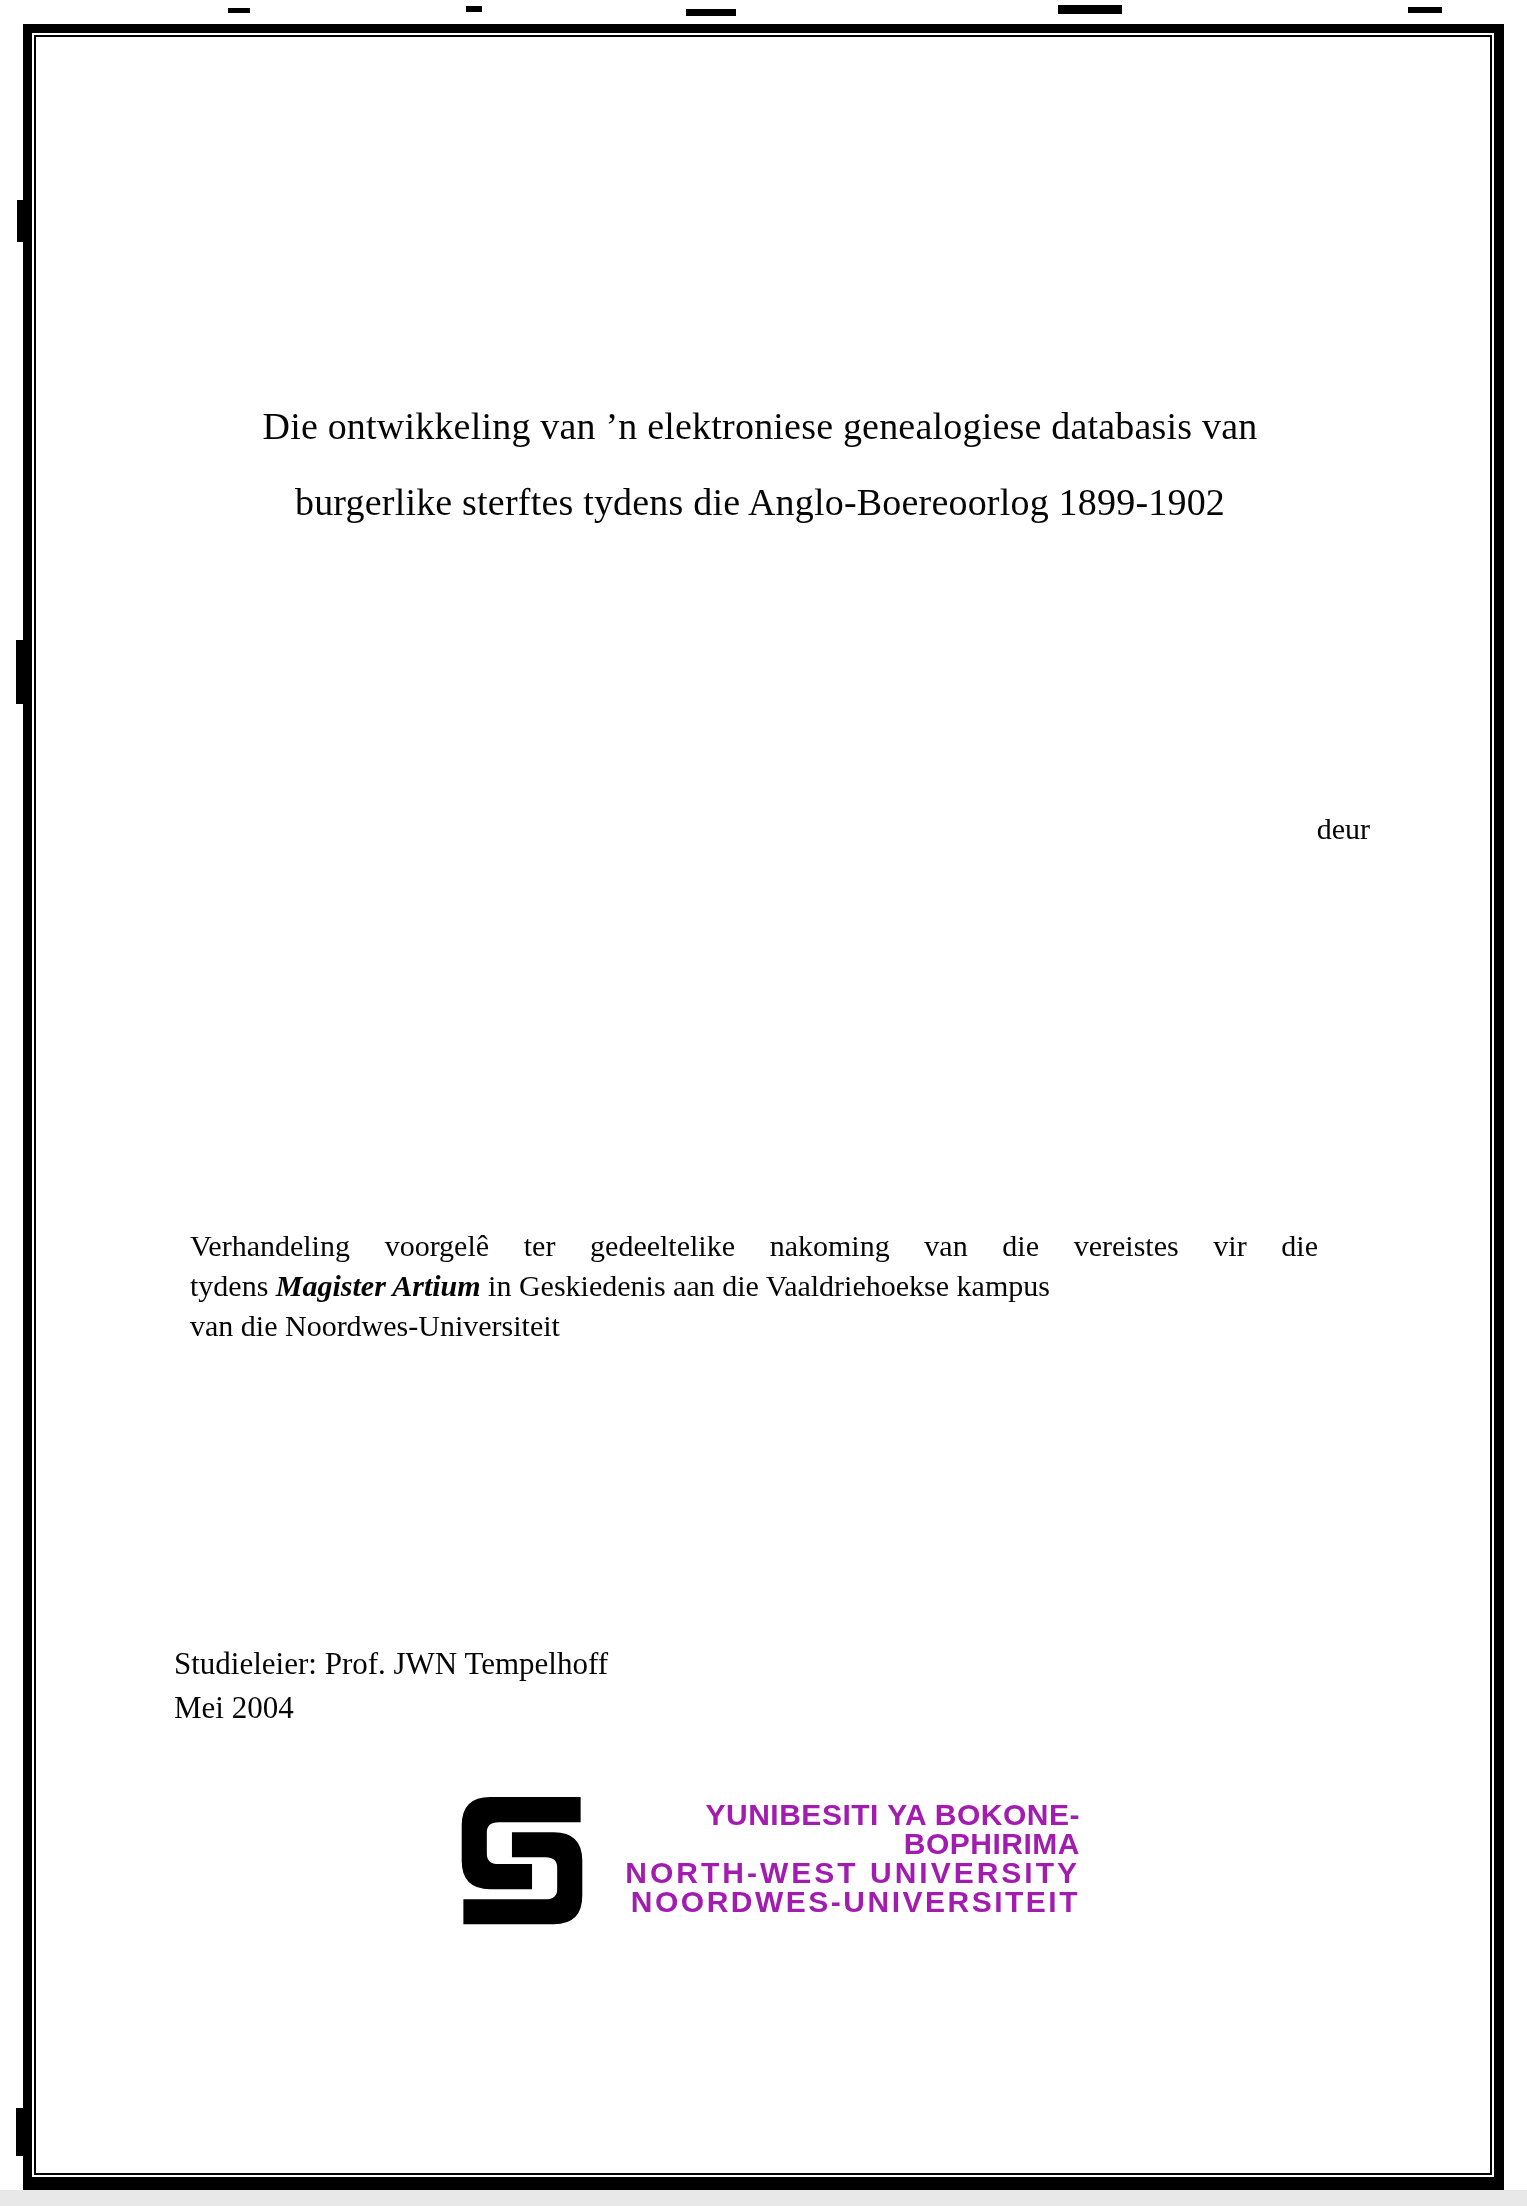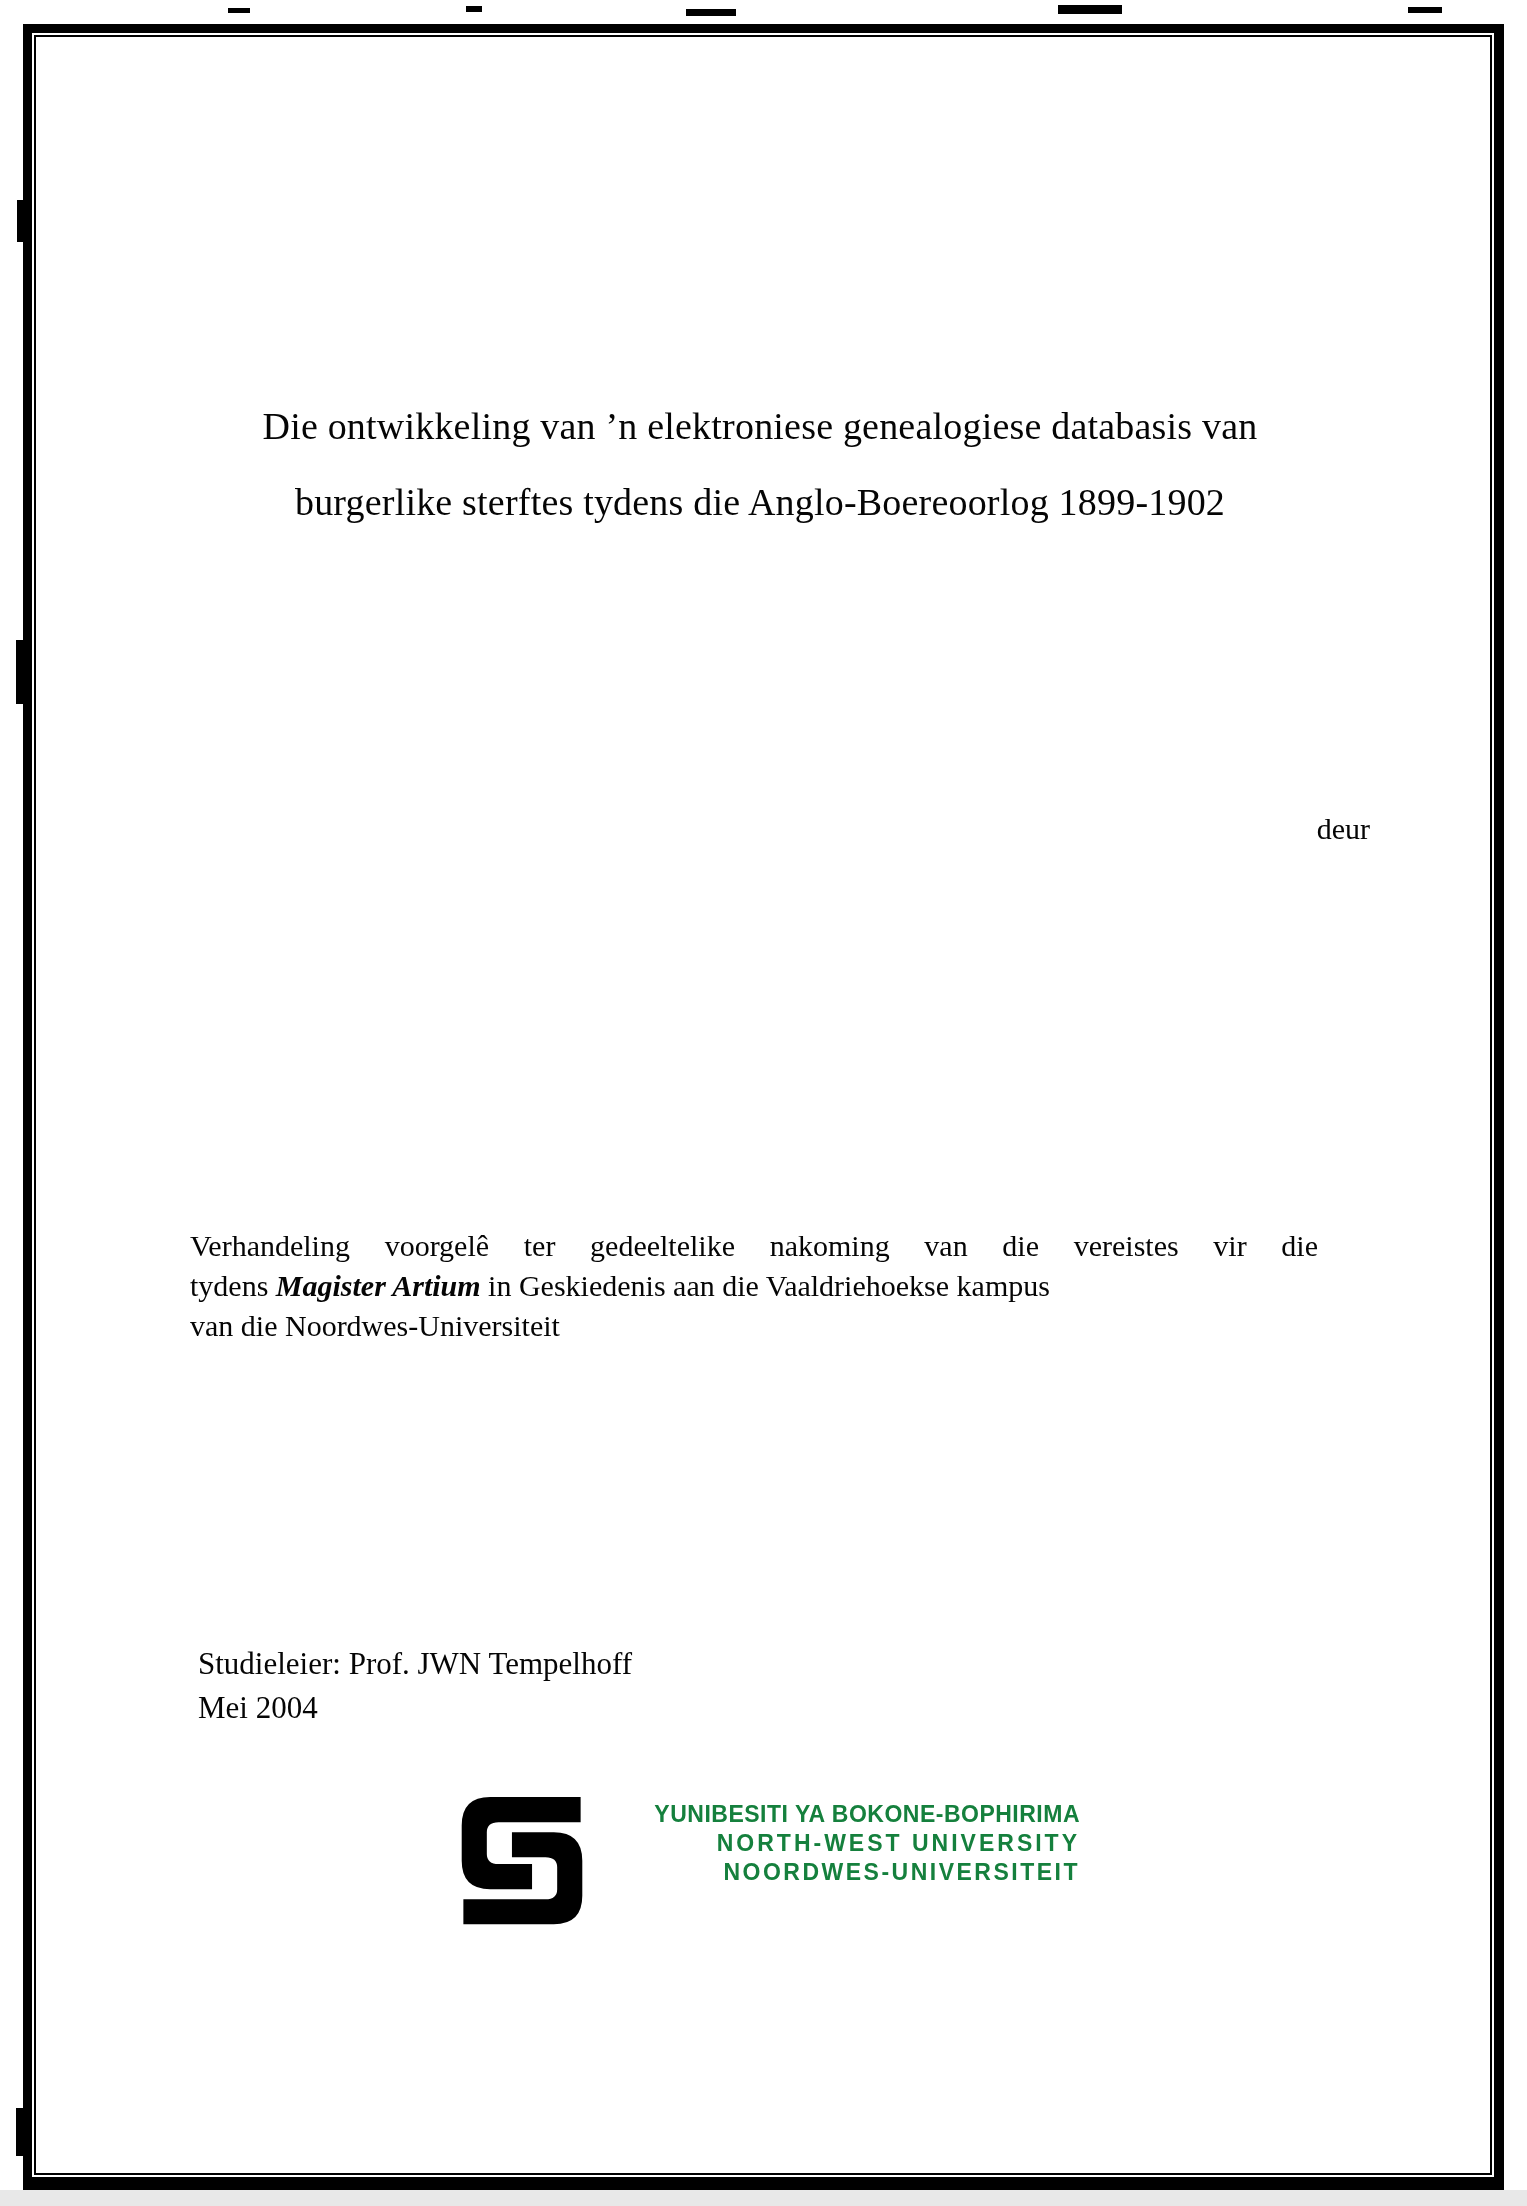--- a/index.html
+++ b/index.html
@@ -43,7 +43,7 @@
   .statement .just{text-align:justify;text-align-last:justify;}
   .statement .ital{font-style:italic;font-weight:bold;}
   .supervisor-block{
-    position:absolute;left:198px;top:1642px;
+    position:absolute;left:174px;top:1642px;
     font-size:31px;line-height:44px;
   }
   

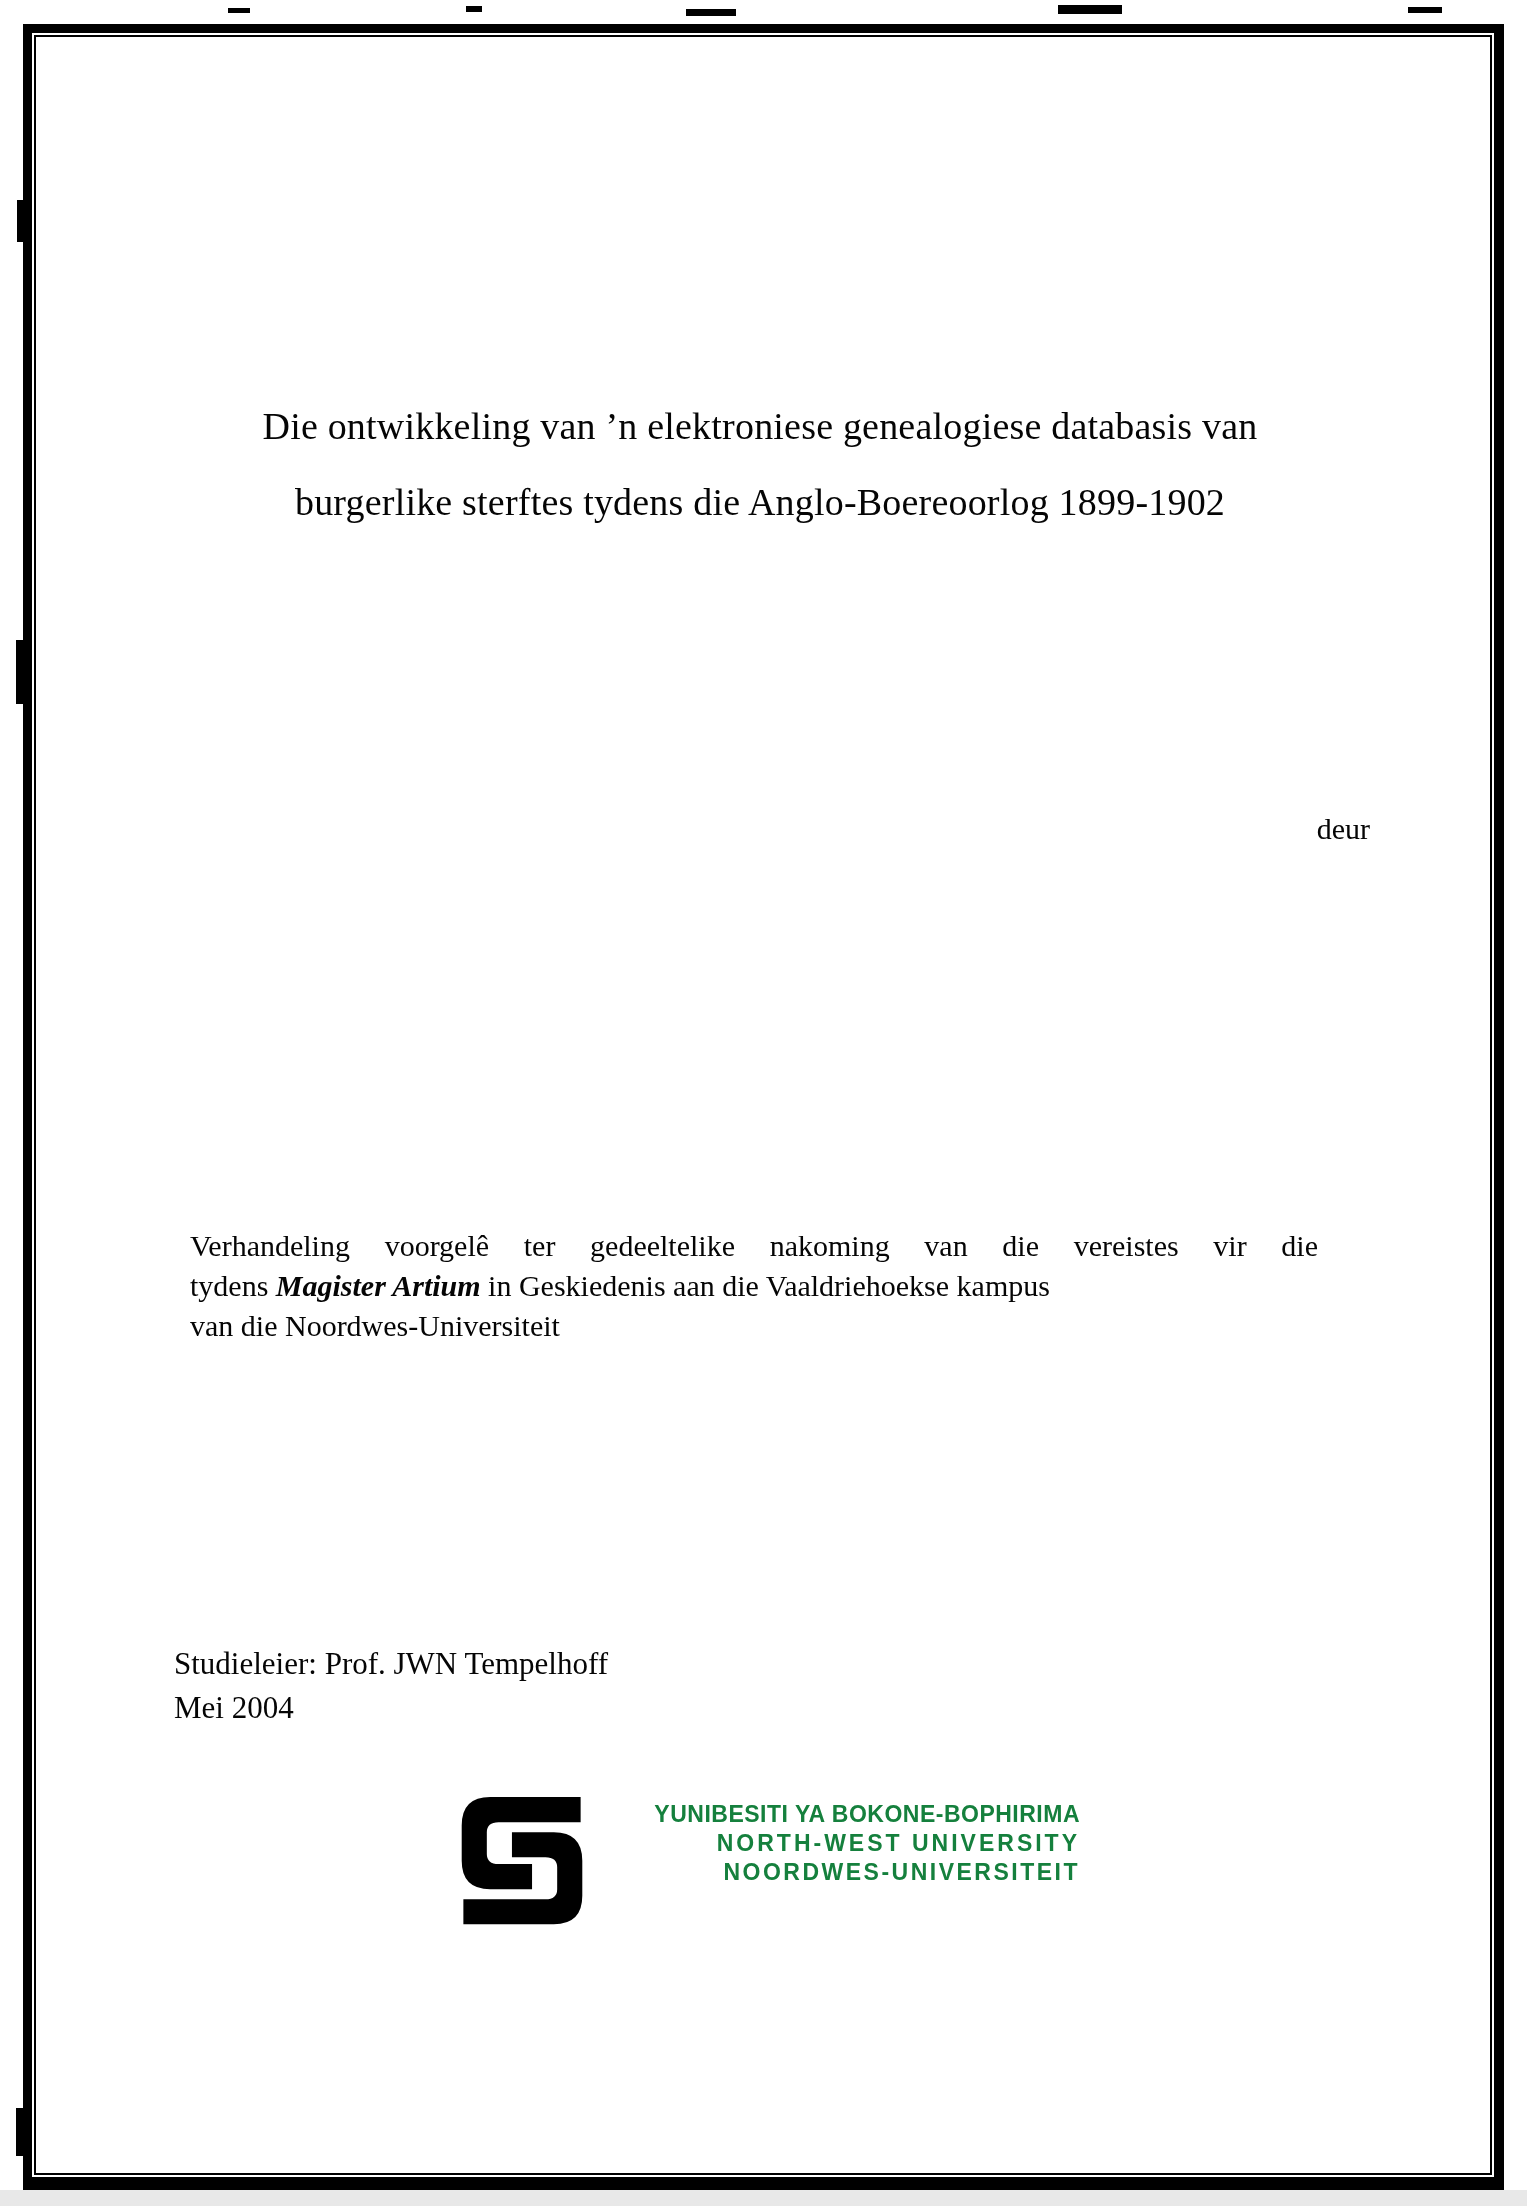--- a/index.html
+++ b/index.html
@@ -52,8 +52,8 @@
     position:absolute;left:560px;top:1800px;width:520px;
     text-align:right;
     font-family:"Liberation Sans","DejaVu Sans",sans-serif;
-    font-weight:700;color:#15803d;
-    font-size:23px;line-height:29px;
+    font-weight:700;color:#a21caf;
+    font-size:30px;line-height:29px;
   }
   .logo-text .l1{letter-spacing:.5px;}
   .logo-text .l2{letter-spacing:3px;}

